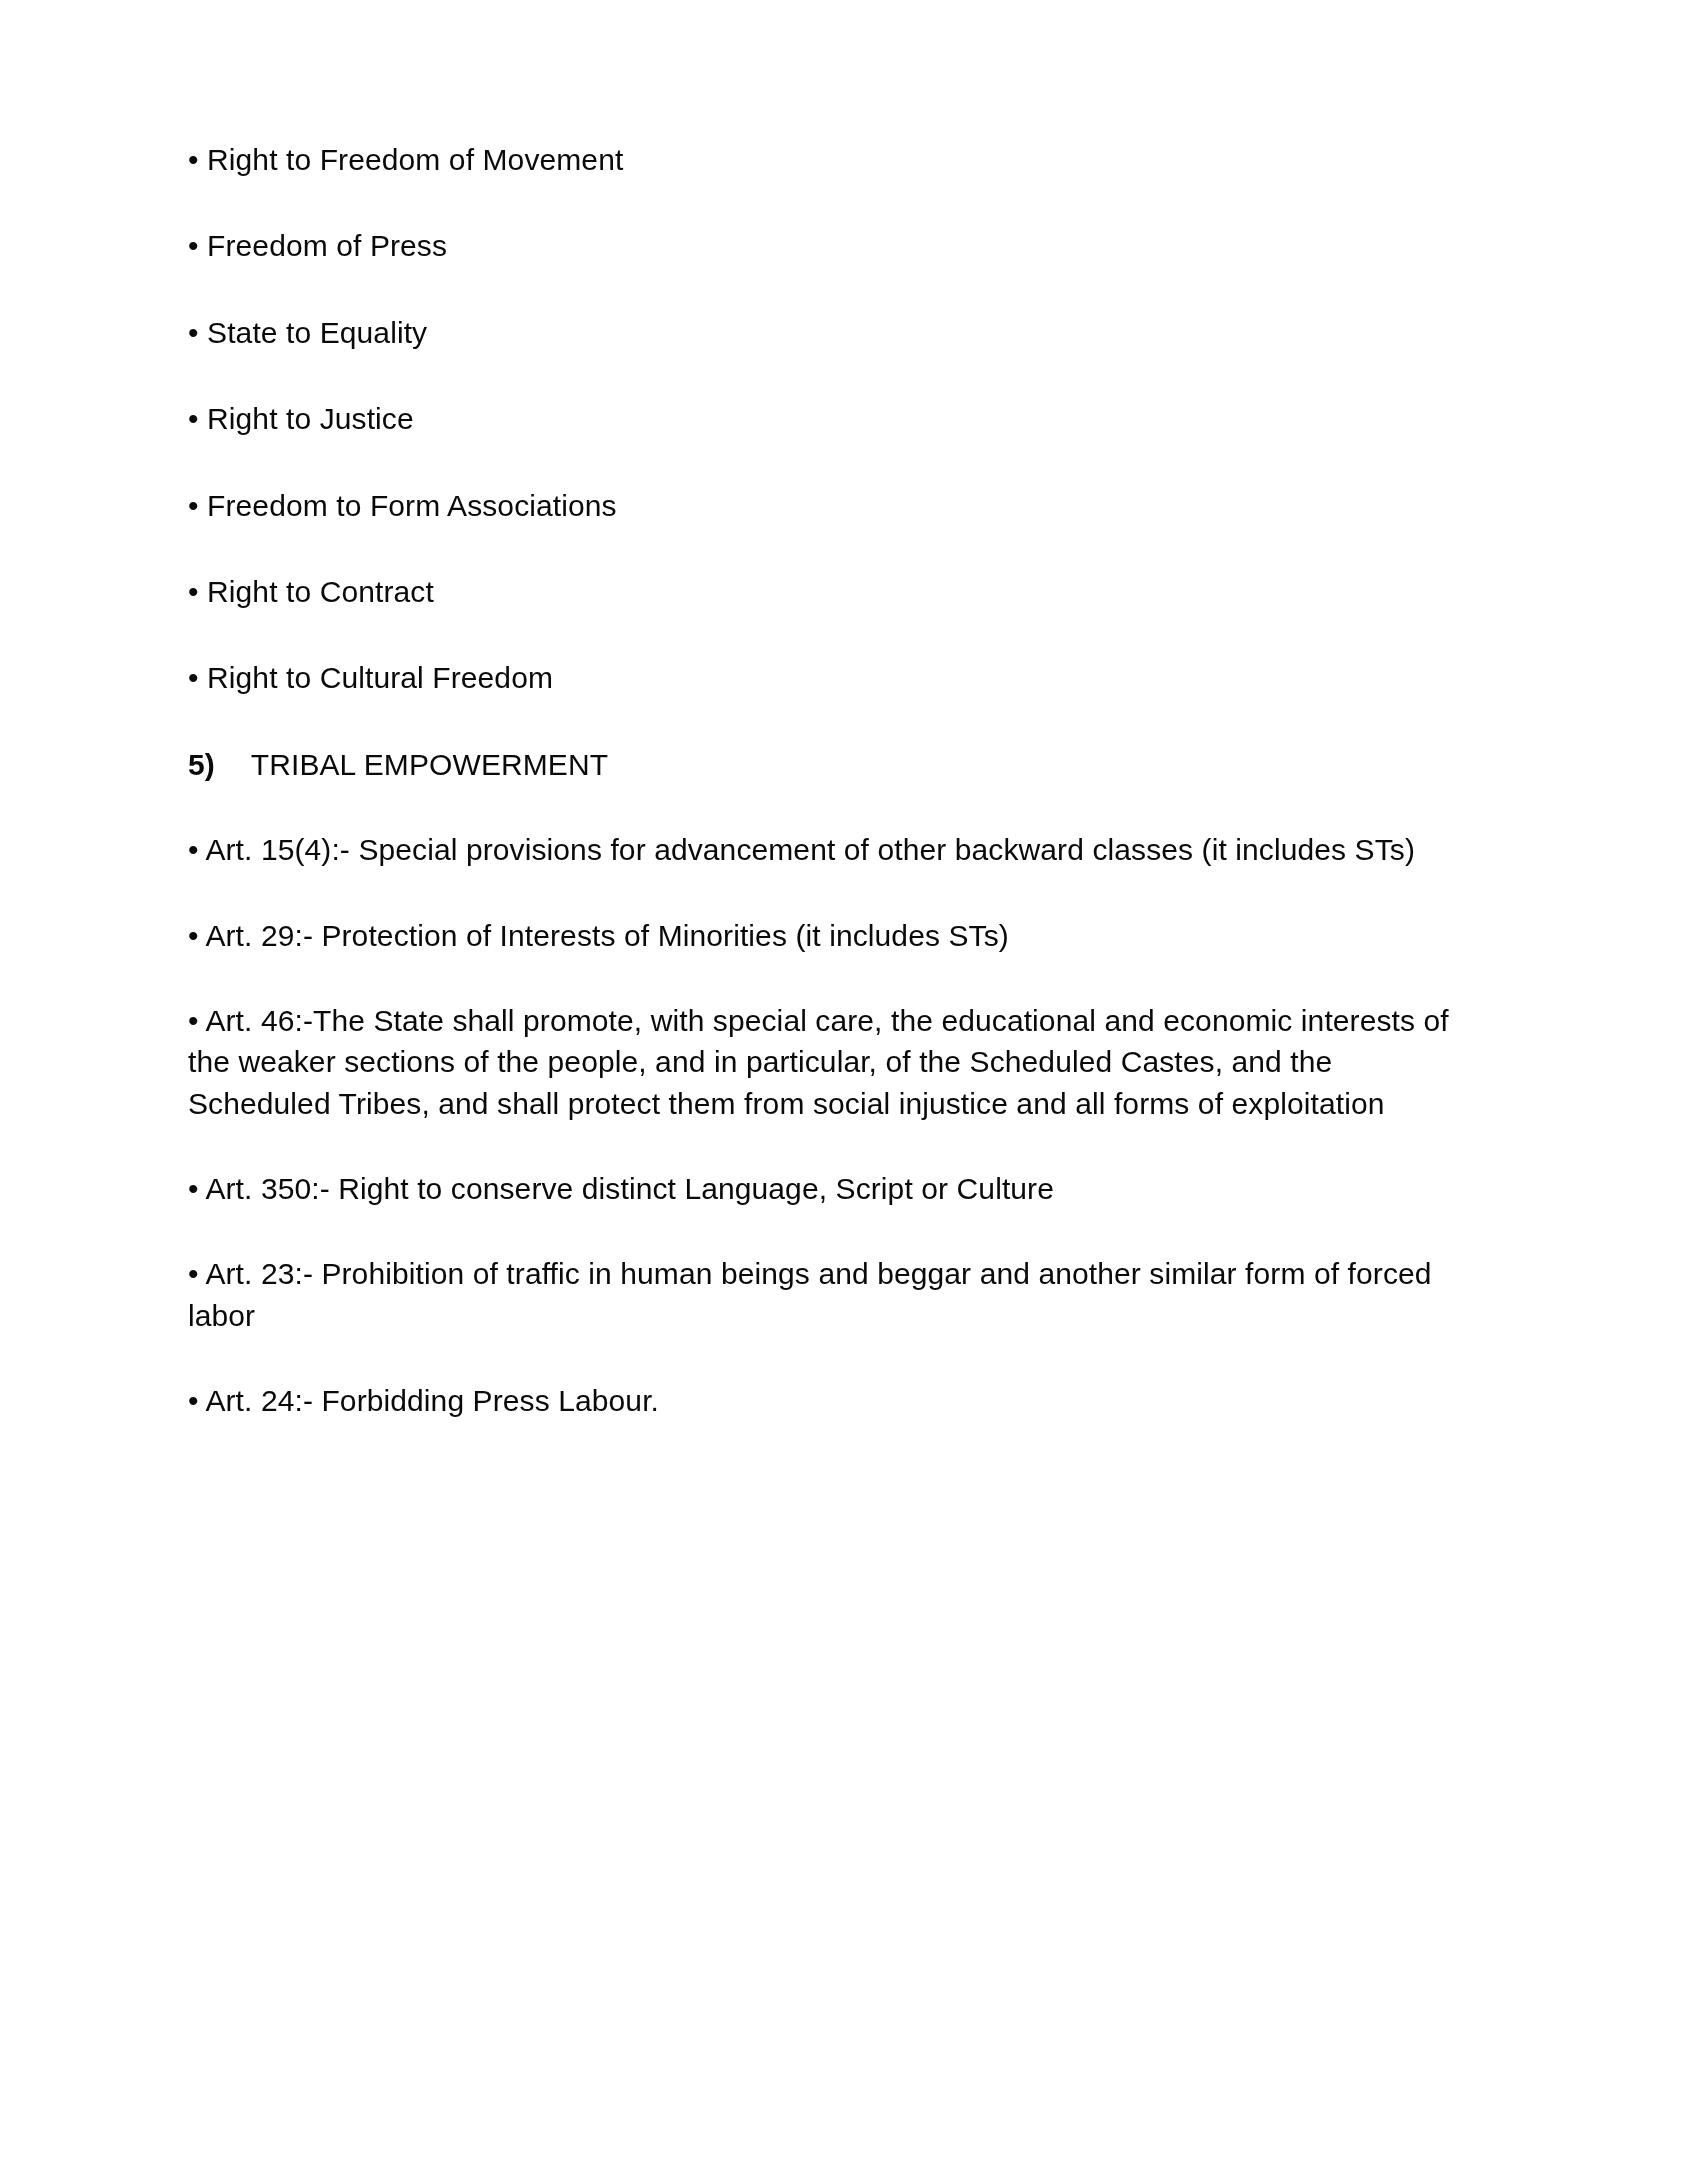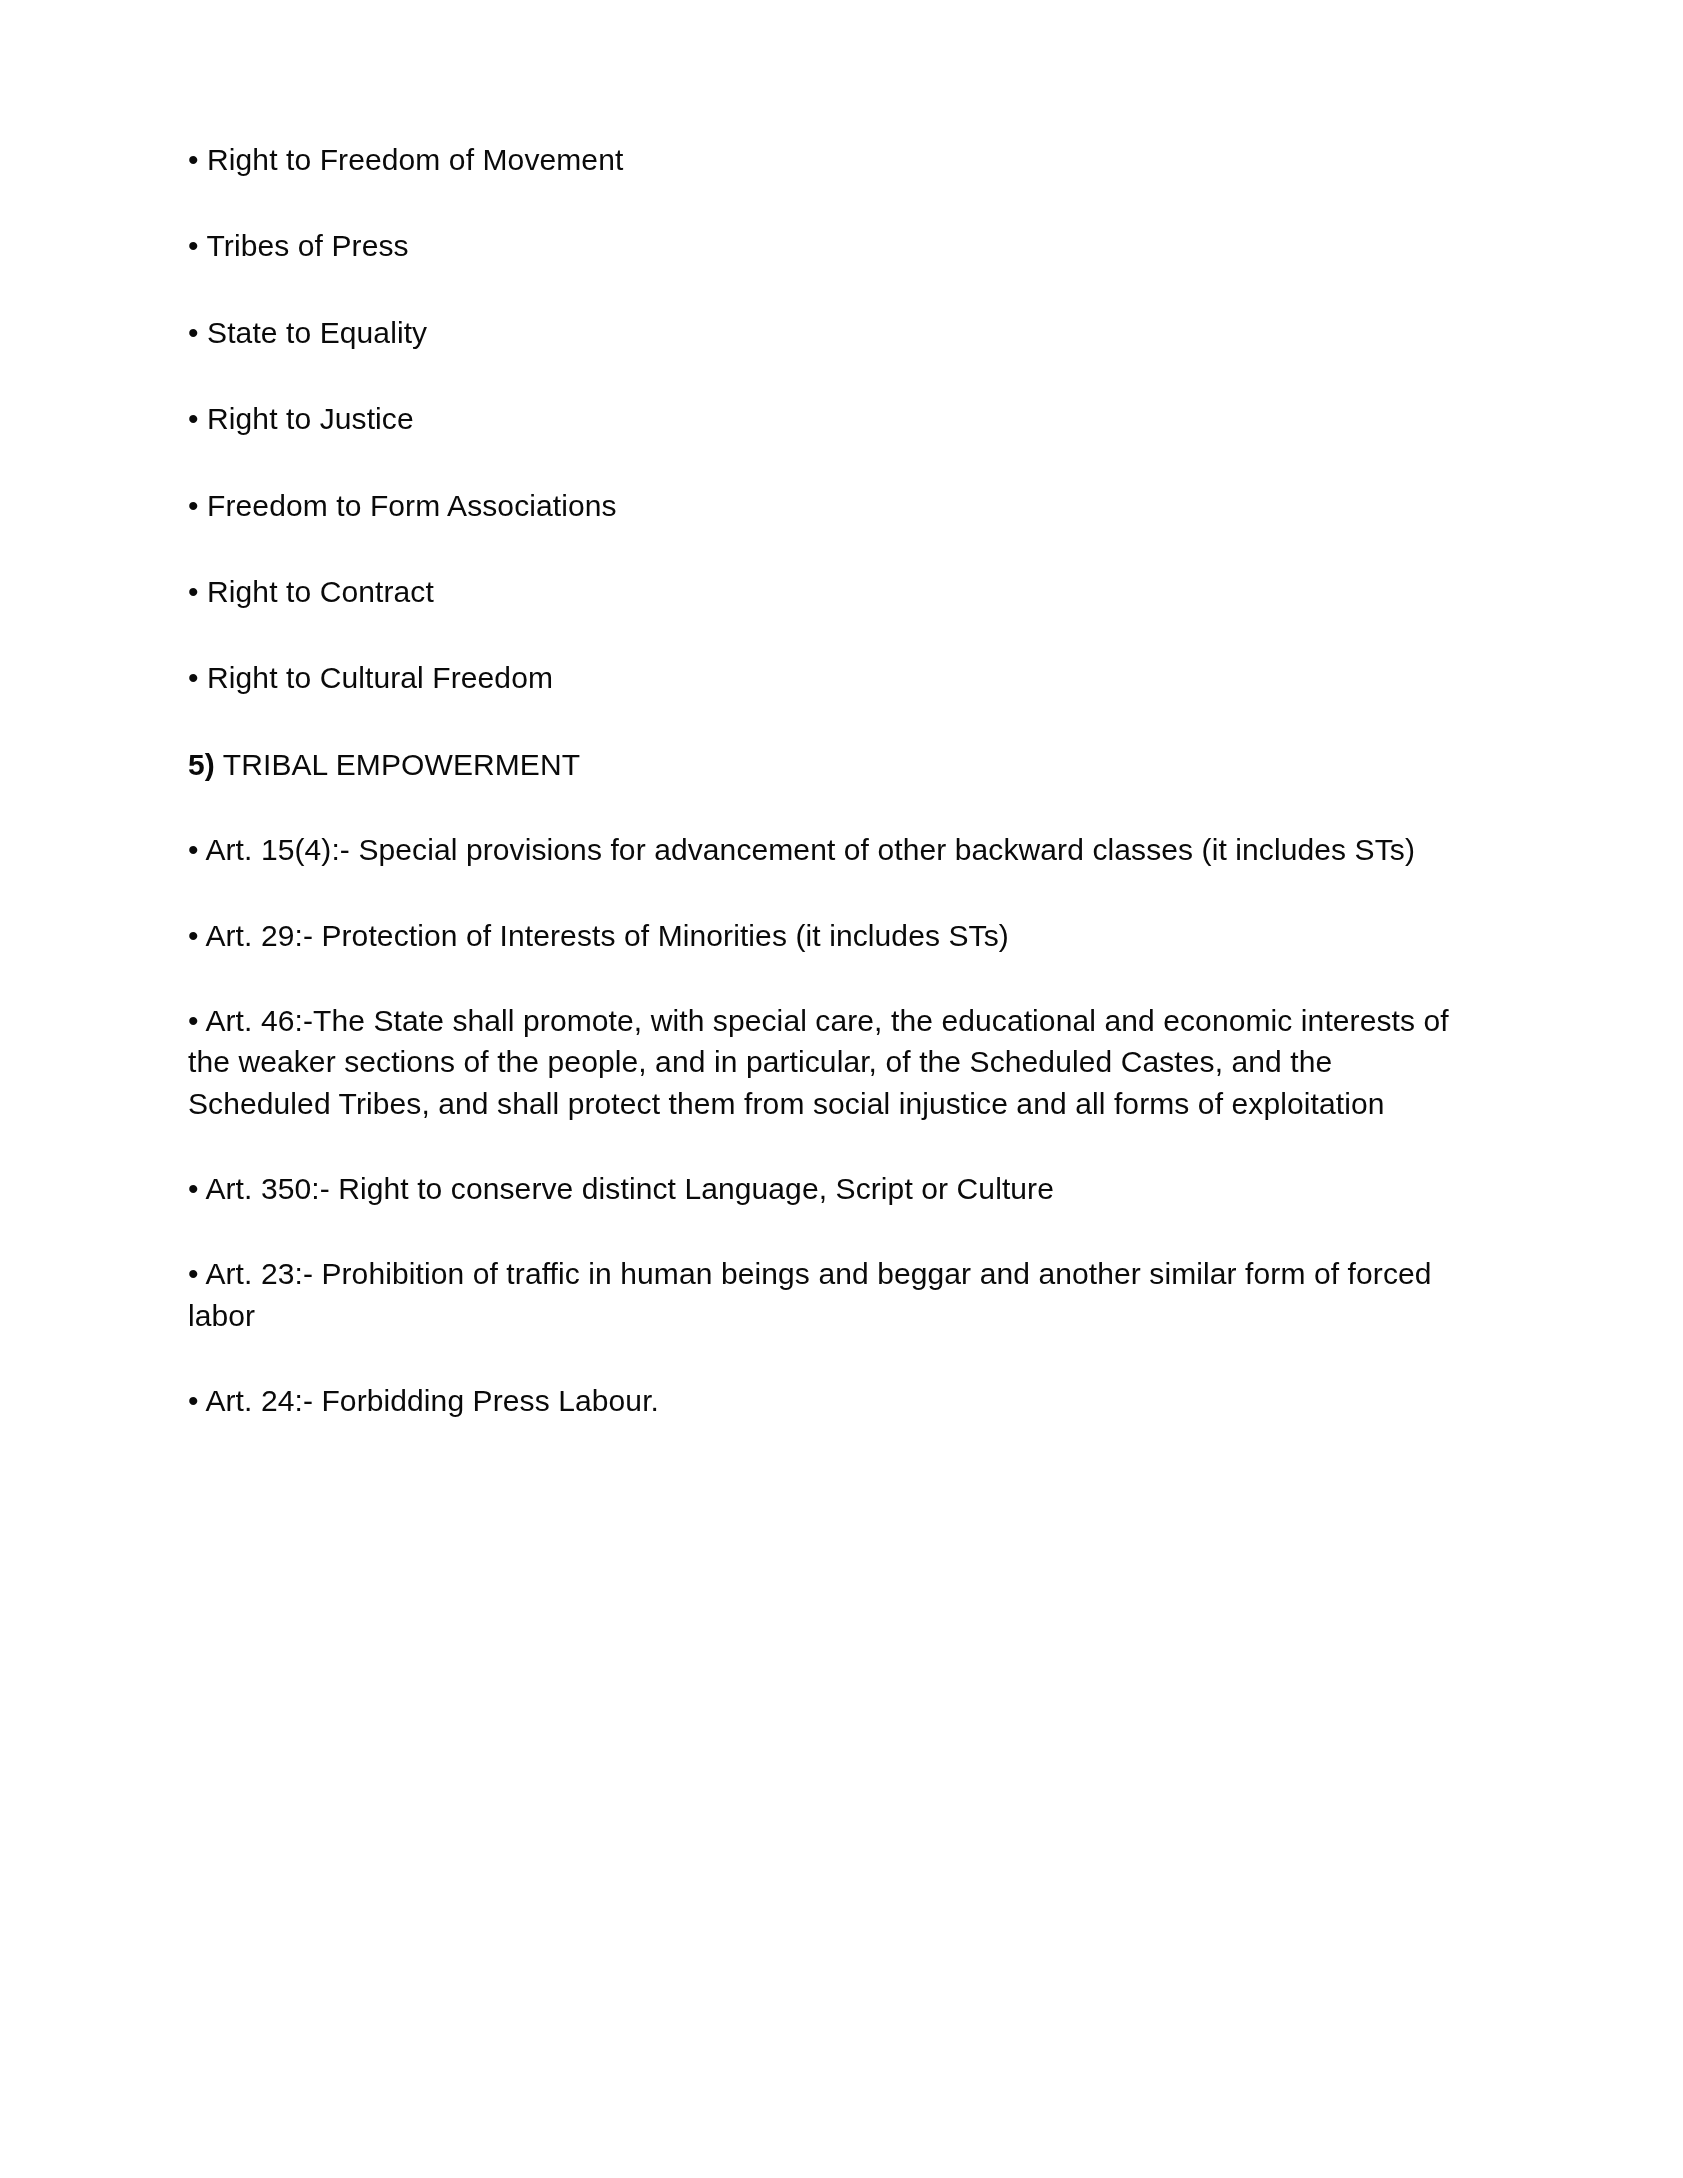--- a/index.html
+++ b/index.html
@@ -69,7 +69,7 @@
 
     <div class="short-list">
       <p class="para bullet"><span class="bullet-glyph">•</span> <span>Right to Freedom of Movement</span></p>
-      <p class="para bullet"><span class="bullet-glyph">•</span> <span>Tribes of Press</span></p>
+      <p class="para bullet"><span class="bullet-glyph">•</span> <span>Freedom of Press</span></p>
       <p class="para bullet"><span class="bullet-glyph">•</span> <span>State to Equality</span></p>
       <p class="para bullet"><span class="bullet-glyph">•</span> <span>Right to Justice</span></p>
       <p class="para bullet"><span class="bullet-glyph">•</span> <span>Freedom to Form Associations</span></p>

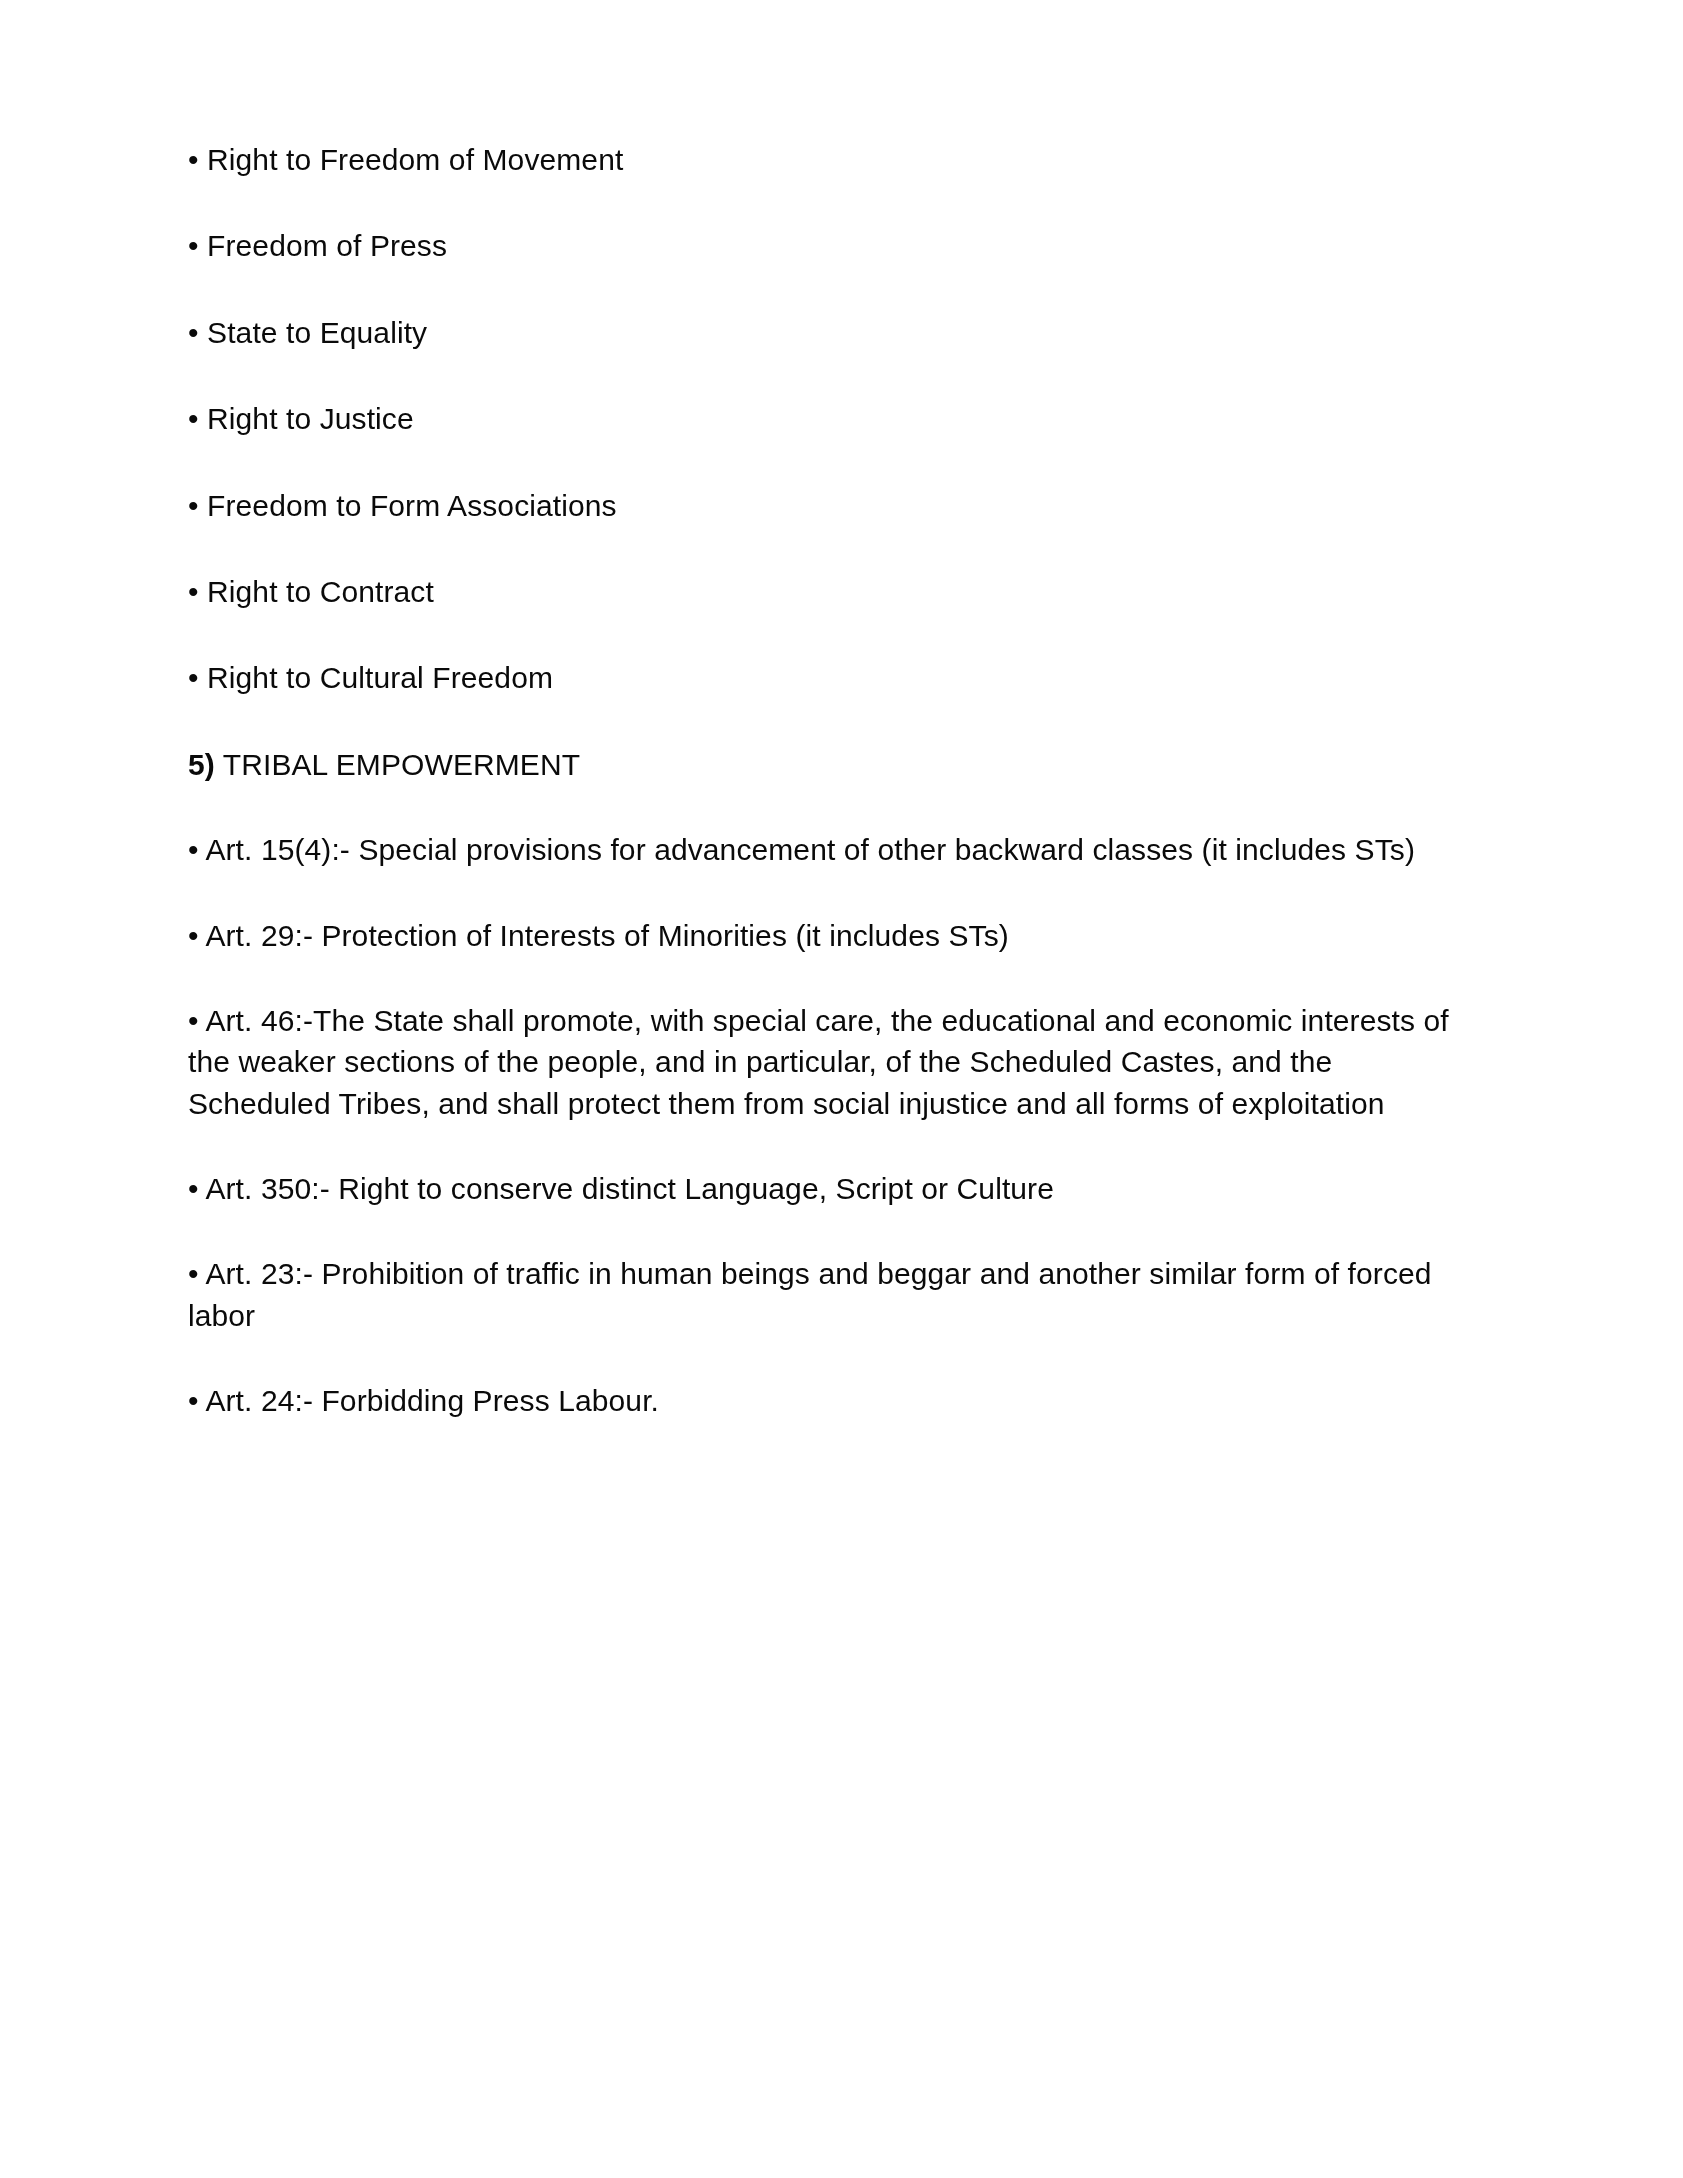--- a/index.html
+++ b/index.html
@@ -52,6 +52,7 @@
   }
   .heading .title {
     font-weight: normal;
+    margin-left: 28px;
   }
   
   .short-list .para {

